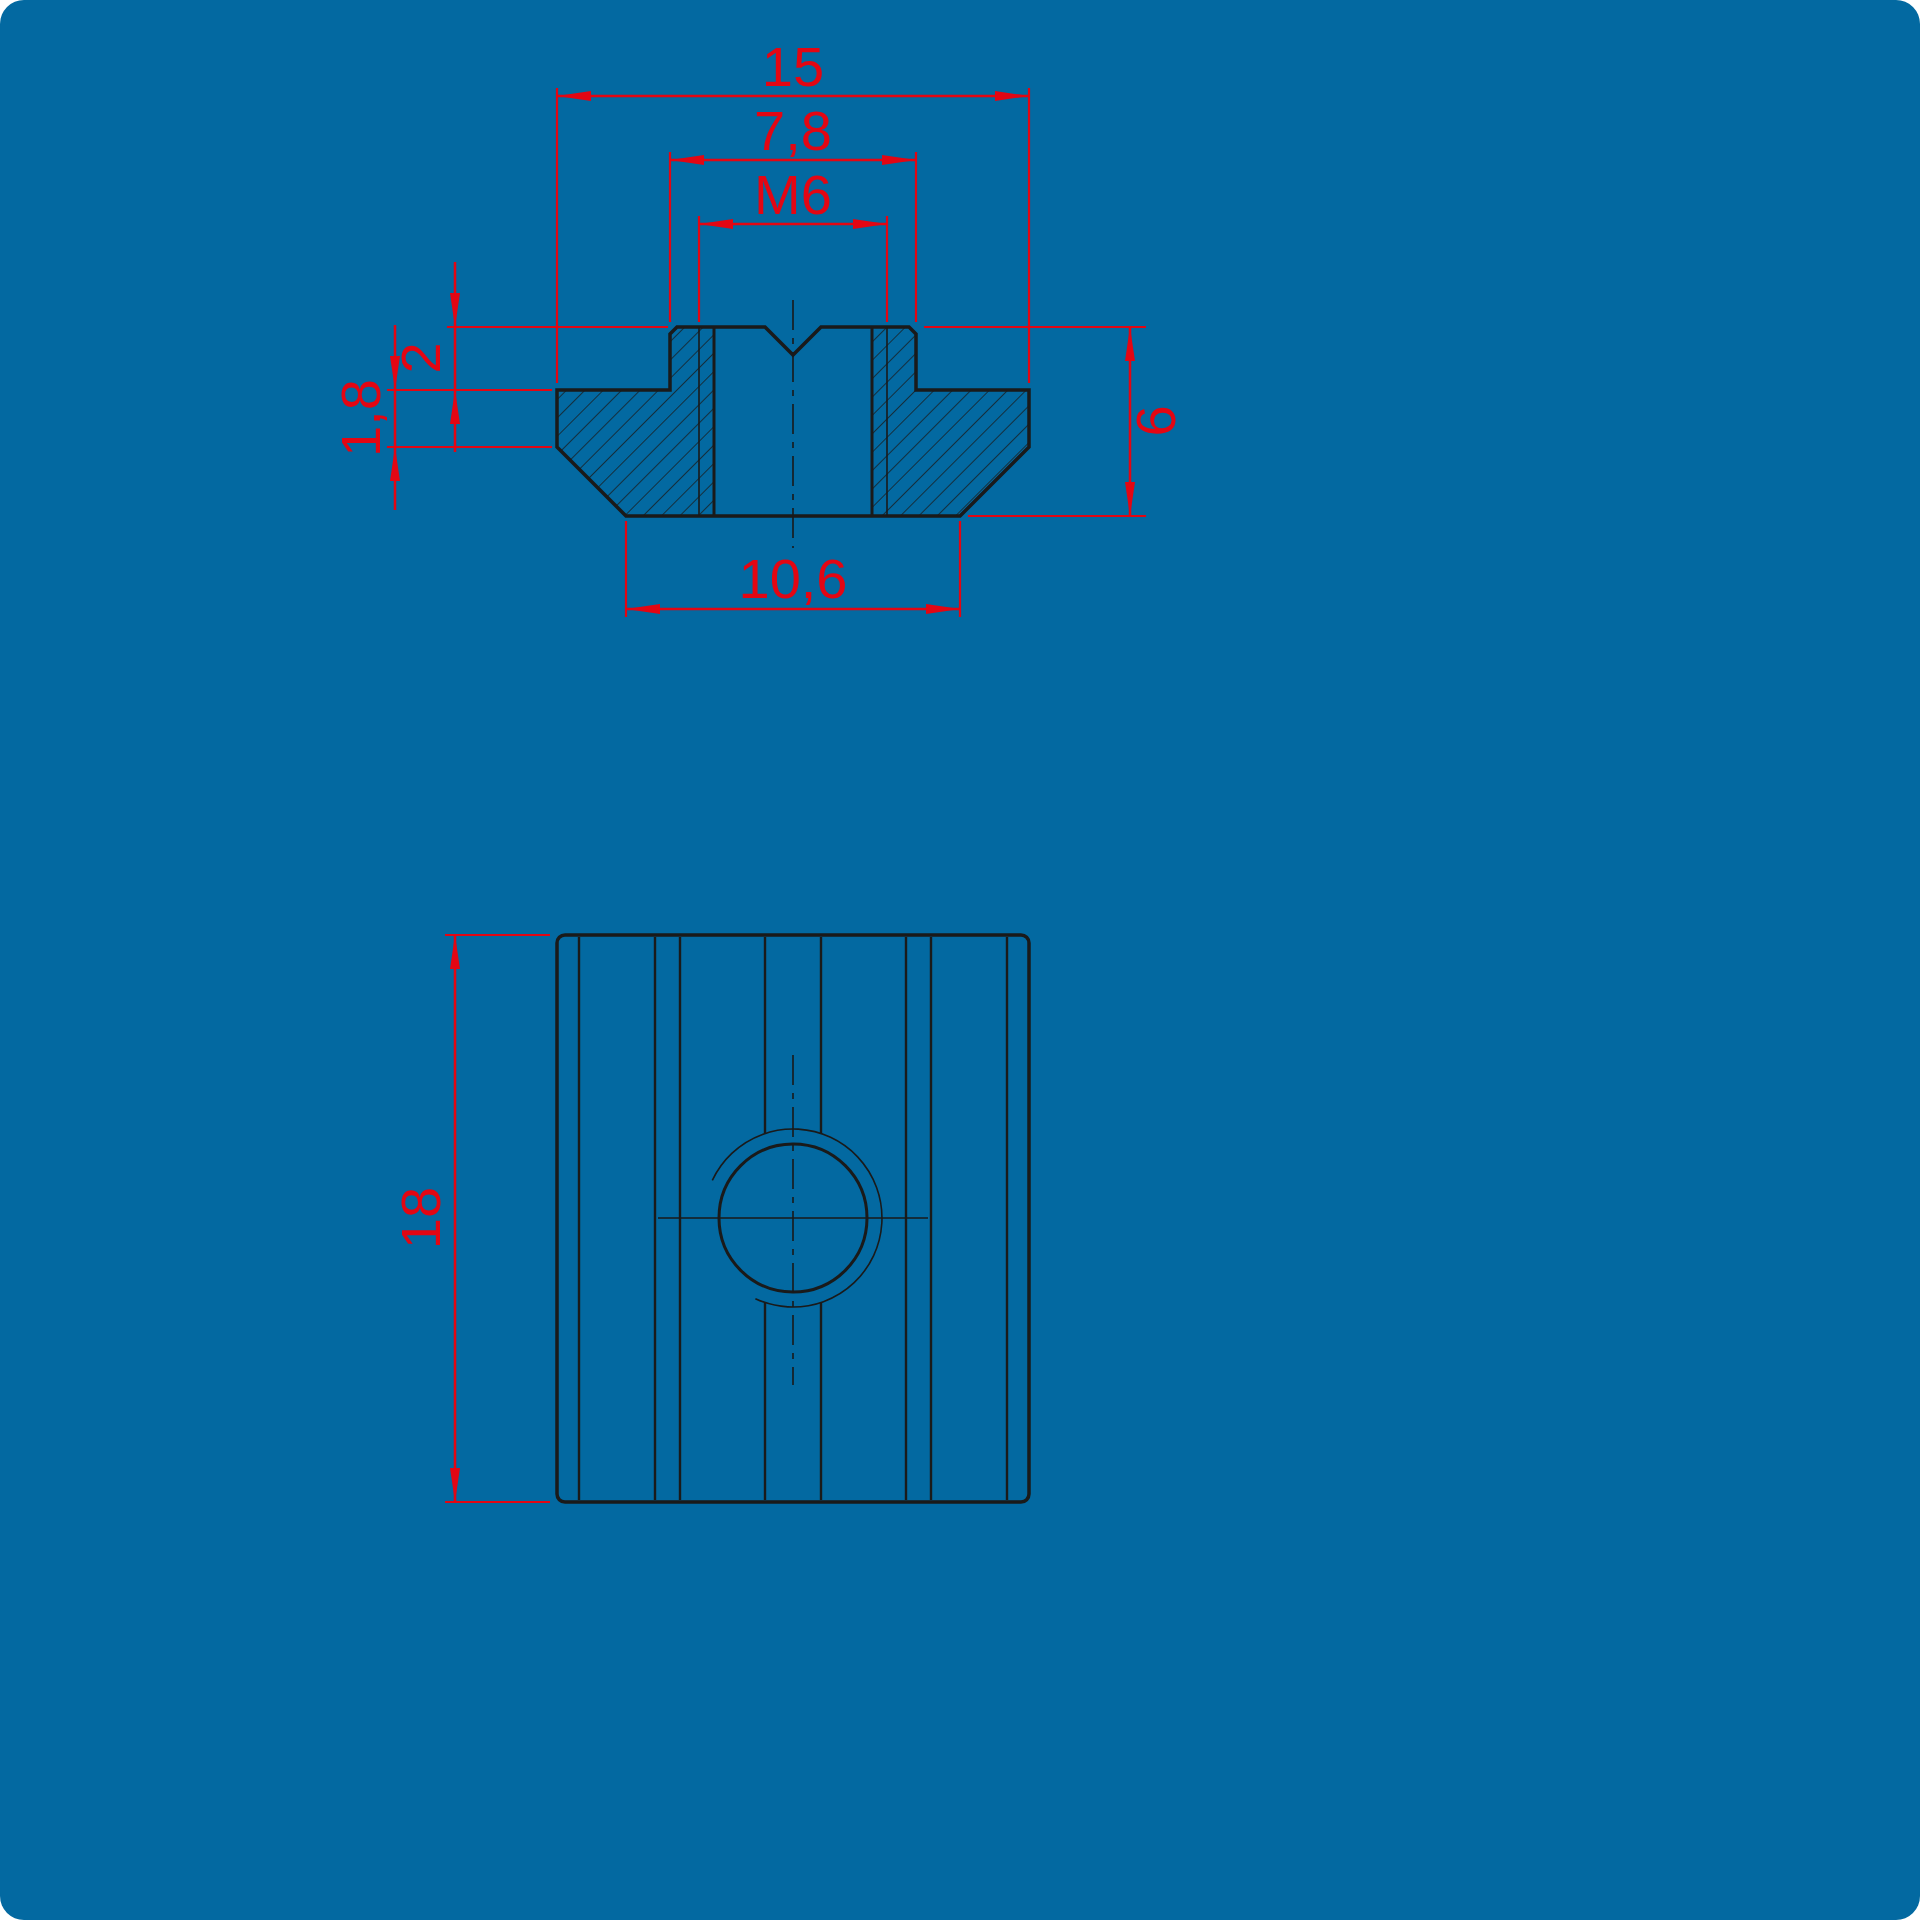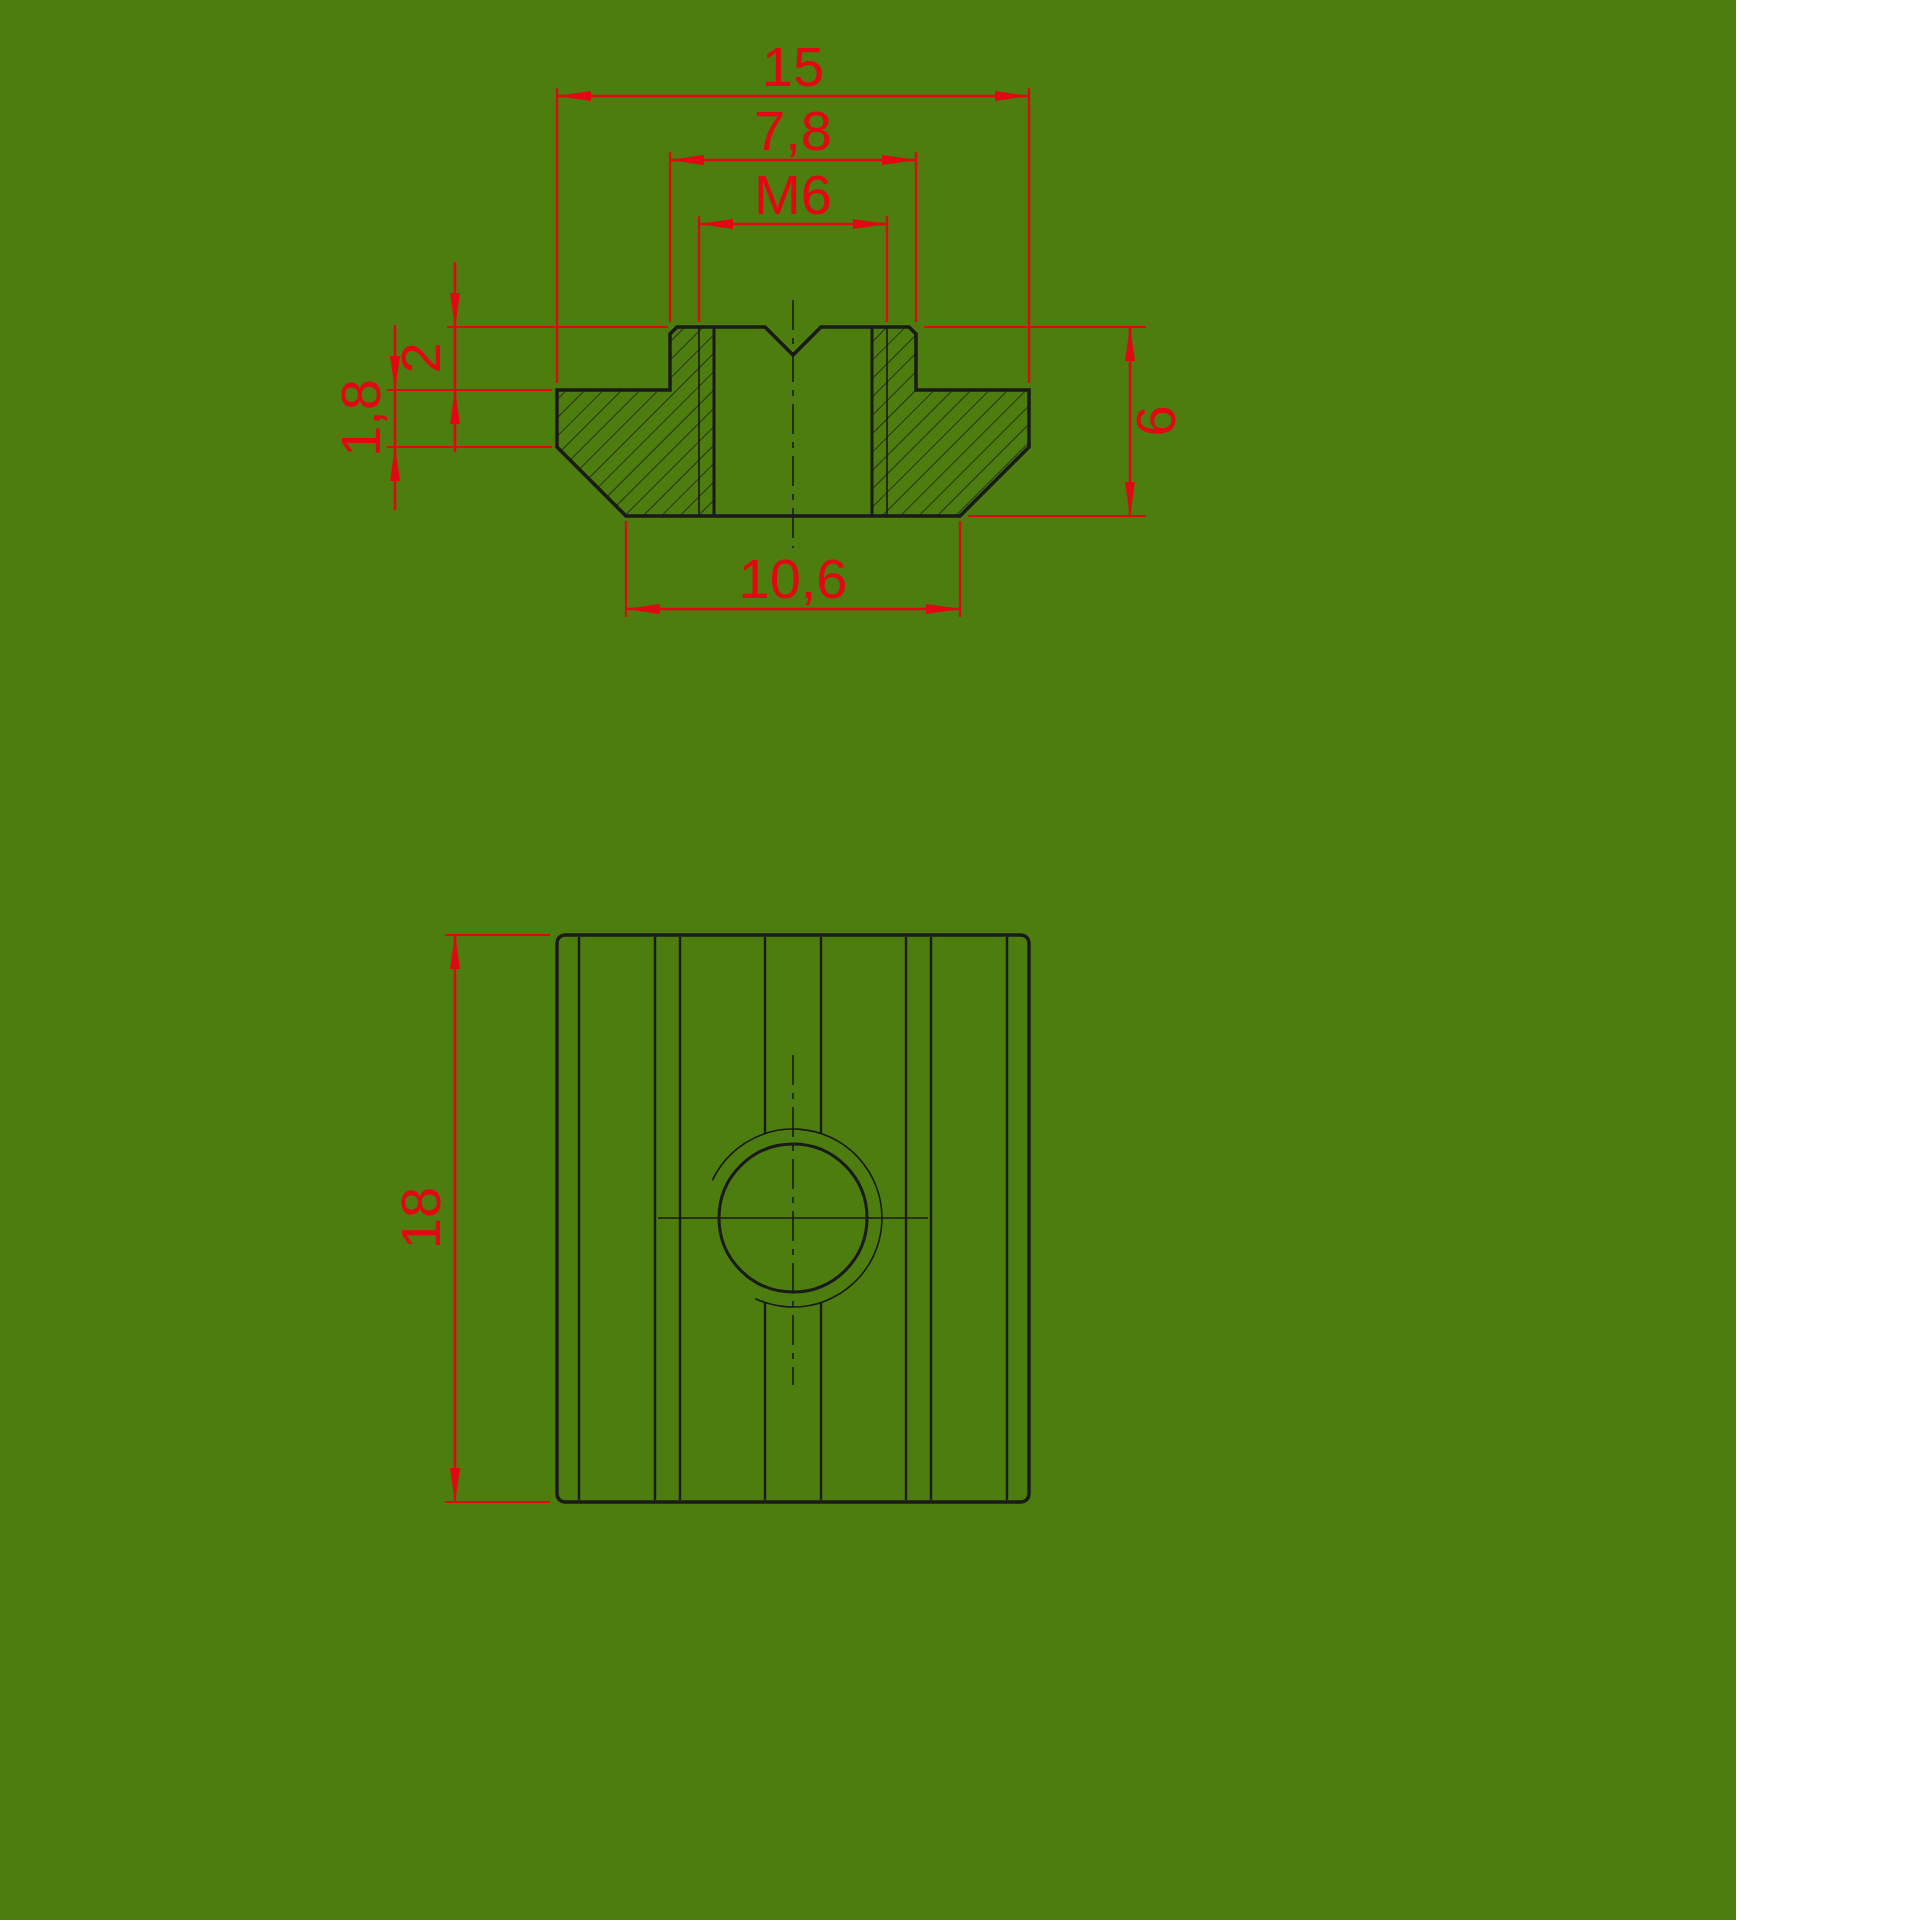--- a/index.html
+++ b/index.html
@@ -3,7 +3,7 @@
 <meta charset="utf-8">
 <style>
   html,body{margin:0;padding:0;background:#ffffff;}
-  .stage{width:1736px;height:1920px;position:relative;background:#4d7c0f;}
+  .stage{width:1920px;height:1920px;position:relative;background:#0369a1;border-radius:24px;}
   svg{display:block;}
   .outline{stroke:#1a1a1a;stroke-width:3.5;fill:none;stroke-linejoin:miter;stroke-linecap:butt;}
   .inner-solid{stroke:#1a1a1a;stroke-width:3;fill:none;}

